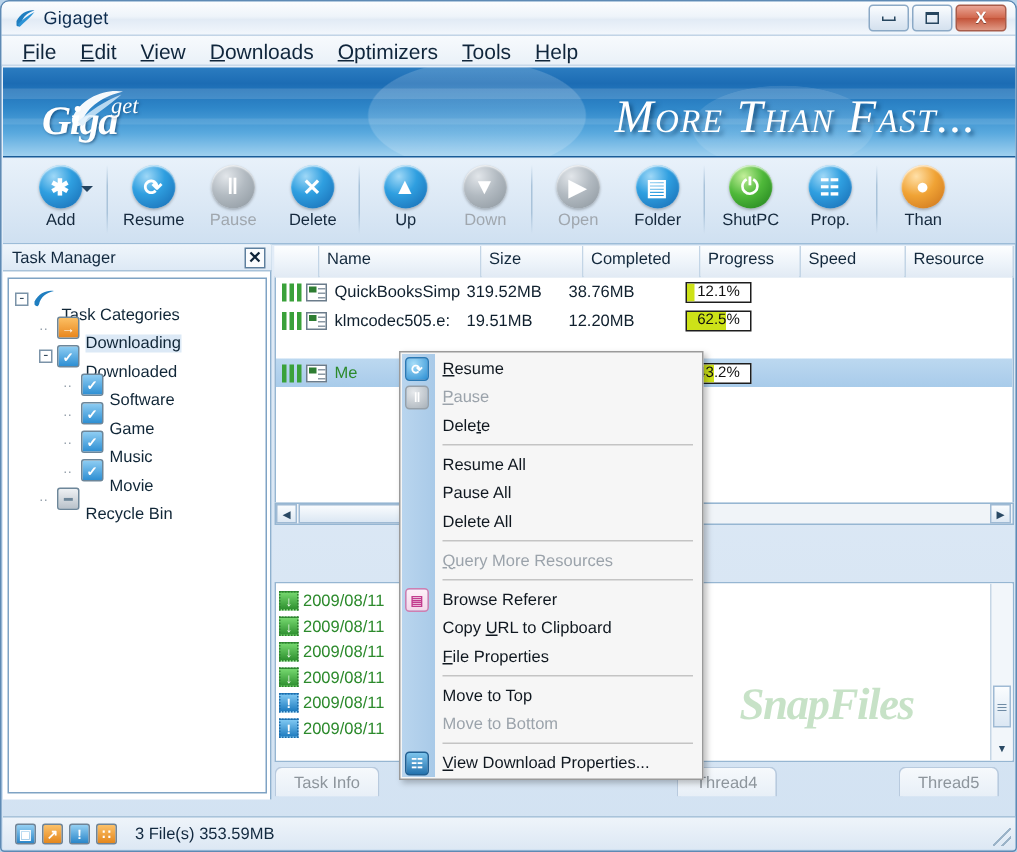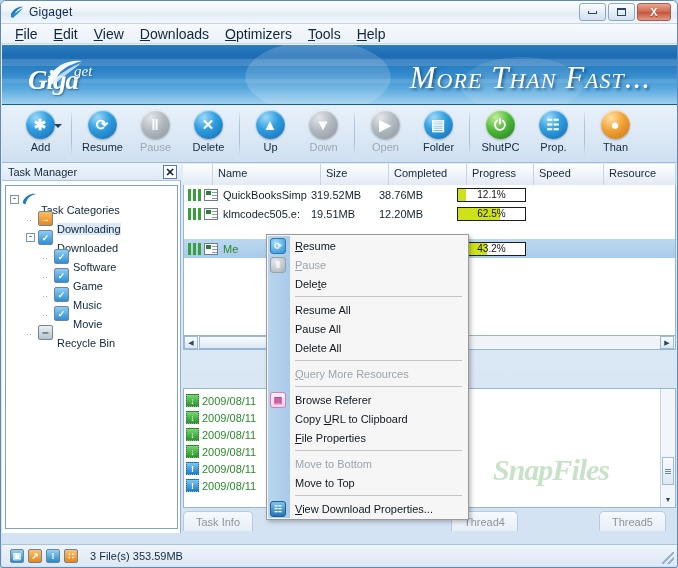--- a/index.html
+++ b/index.html
@@ -217,7 +217,7 @@
   .c-name { width:88px; font-size:11px; color:#10202e; overflow:hidden; white-space:nowrap; }
   .c-size { width:68px; font-size:11px; color:#10202e; }
   .c-comp { width:78px; font-size:11px; color:#10202e; }
-  .c-prog { width:69px; }
+  .c-prog { width:44px; }
   .pbar {
     height:14px; border:1px solid #1d1d1d; background:#fff;
     position:relative; overflow:hidden;

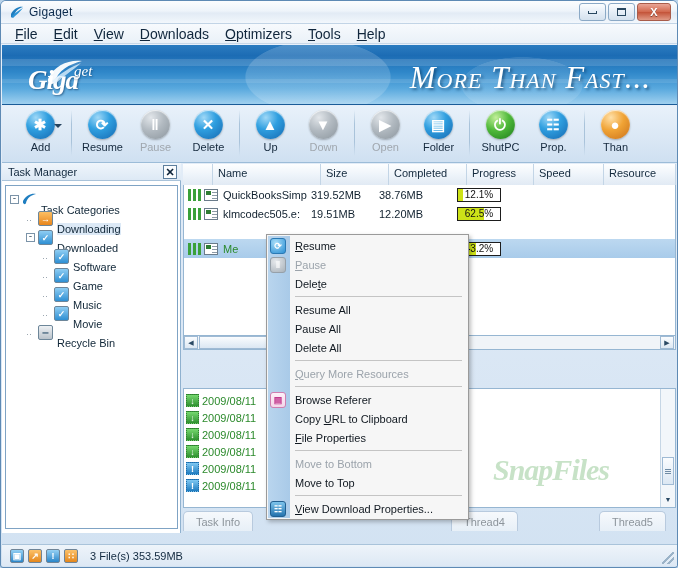--- a/index.html
+++ b/index.html
@@ -704,11 +704,11 @@
         <span><u>F</u>ile Properties</span>
       </div>
       <div class="ctx-sep"></div>
+      <div class="ctx-item">
+        <span>Move to Top</span>
+      </div>
       <div class="ctx-item dis">
         <span>Move to Bottom</span>
-      </div>
-      <div class="ctx-item">
-        <span>Move to Top</span>
       </div>
       <div class="ctx-sep"></div>
       <div class="ctx-item">

